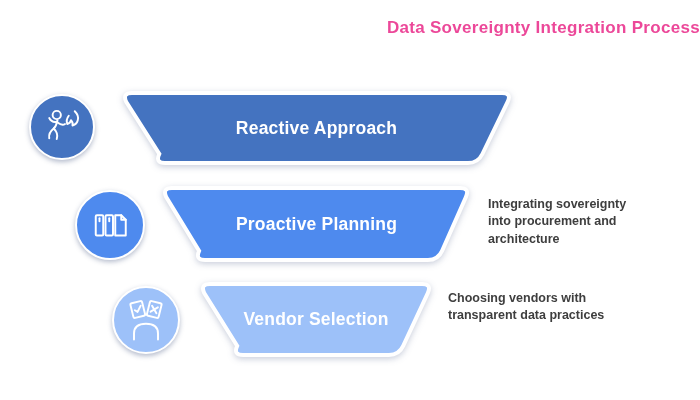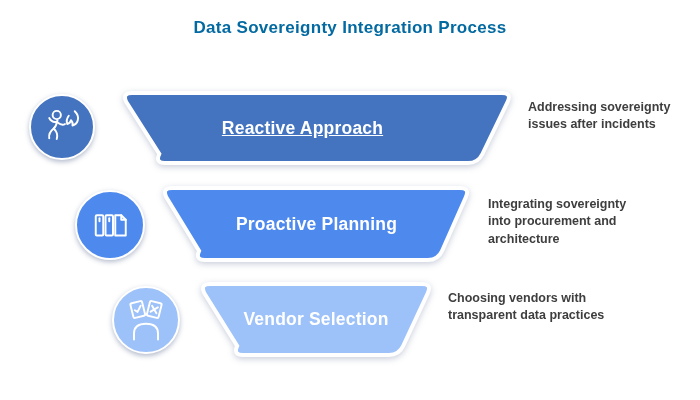--- a/index.html
+++ b/index.html
@@ -8,8 +8,8 @@
     font-family:"Liberation Sans","DejaVu Sans",sans-serif;
   }
   .page-title{
-    position:absolute;left:0;top:18px;width:700px;text-align:center;
-    font-size:17px;font-weight:700;color:#0369a1;letter-spacing:.3px;
+    position:absolute;left:0;top:18px;width:700px;text-align:right;
+    font-size:17px;font-weight:700;color:#ec4899;letter-spacing:.3px;
   }
   .funnel-svg{position:absolute;left:0;top:0;}
   .bar-shape{stroke:#ffffff;stroke-width:4;filter:drop-shadow(0 2px 3px rgba(40,60,110,.25));}

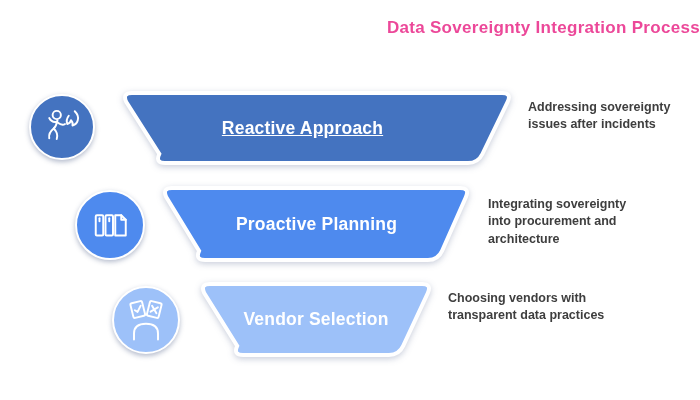--- a/index.html
+++ b/index.html
@@ -45,7 +45,6 @@
   <div class="bar-label" style="left:195px;top:188px;width:243px;height:72px;">Proactive Planning</div>
   <div class="bar-label" style="left:233px;top:284px;width:166px;height:71px;">Vendor Selection</div>
 
-  <div class="stage-desc" style="left:528px;top:99px;width:162px;">Addressing sovereignty issues after incidents</div>
   <div class="stage-desc" style="left:448px;top:290px;width:158px;">Choosing vendors with transparent data practices</div>
   <div class="stage-desc" style="left:488px;top:196px;width:158px;">Integrating sovereignty into procurement and architecture</div>
 

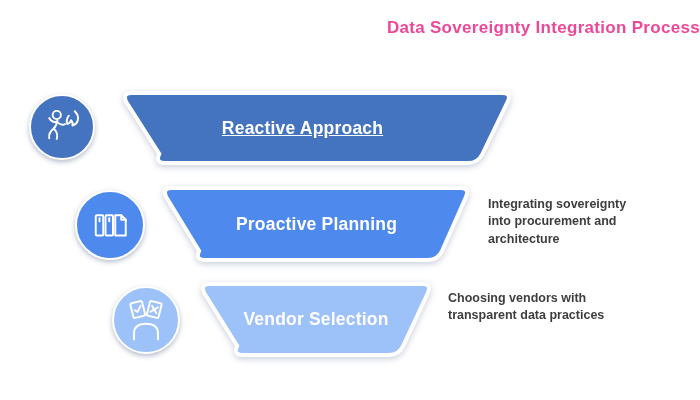--- a/index.html
+++ b/index.html
@@ -41,7 +41,7 @@
     <path class="bar-shape" d="M 210 284 L 422 284 Q 432 284 427.8 293.1 L 403.2 345.9 Q 399 355 389 355 L 243 355 Q 233 355 237.2 345.9 L 204.2 293.1 Q 200 284 210 284 Z" fill="#9dc1f9"></path>
   </svg>
 
-  <div class="bar-label" style="left:141px;top:93px;width:323px;height:70px;text-decoration:underline;">Reactive Approach</div>
+  <div class="bar-label" style="left:155px;top:93px;width:323px;height:70px;">Reactive Approach</div>
   <div class="bar-label" style="left:195px;top:188px;width:243px;height:72px;">Proactive Planning</div>
   <div class="bar-label" style="left:233px;top:284px;width:166px;height:71px;">Vendor Selection</div>
 

